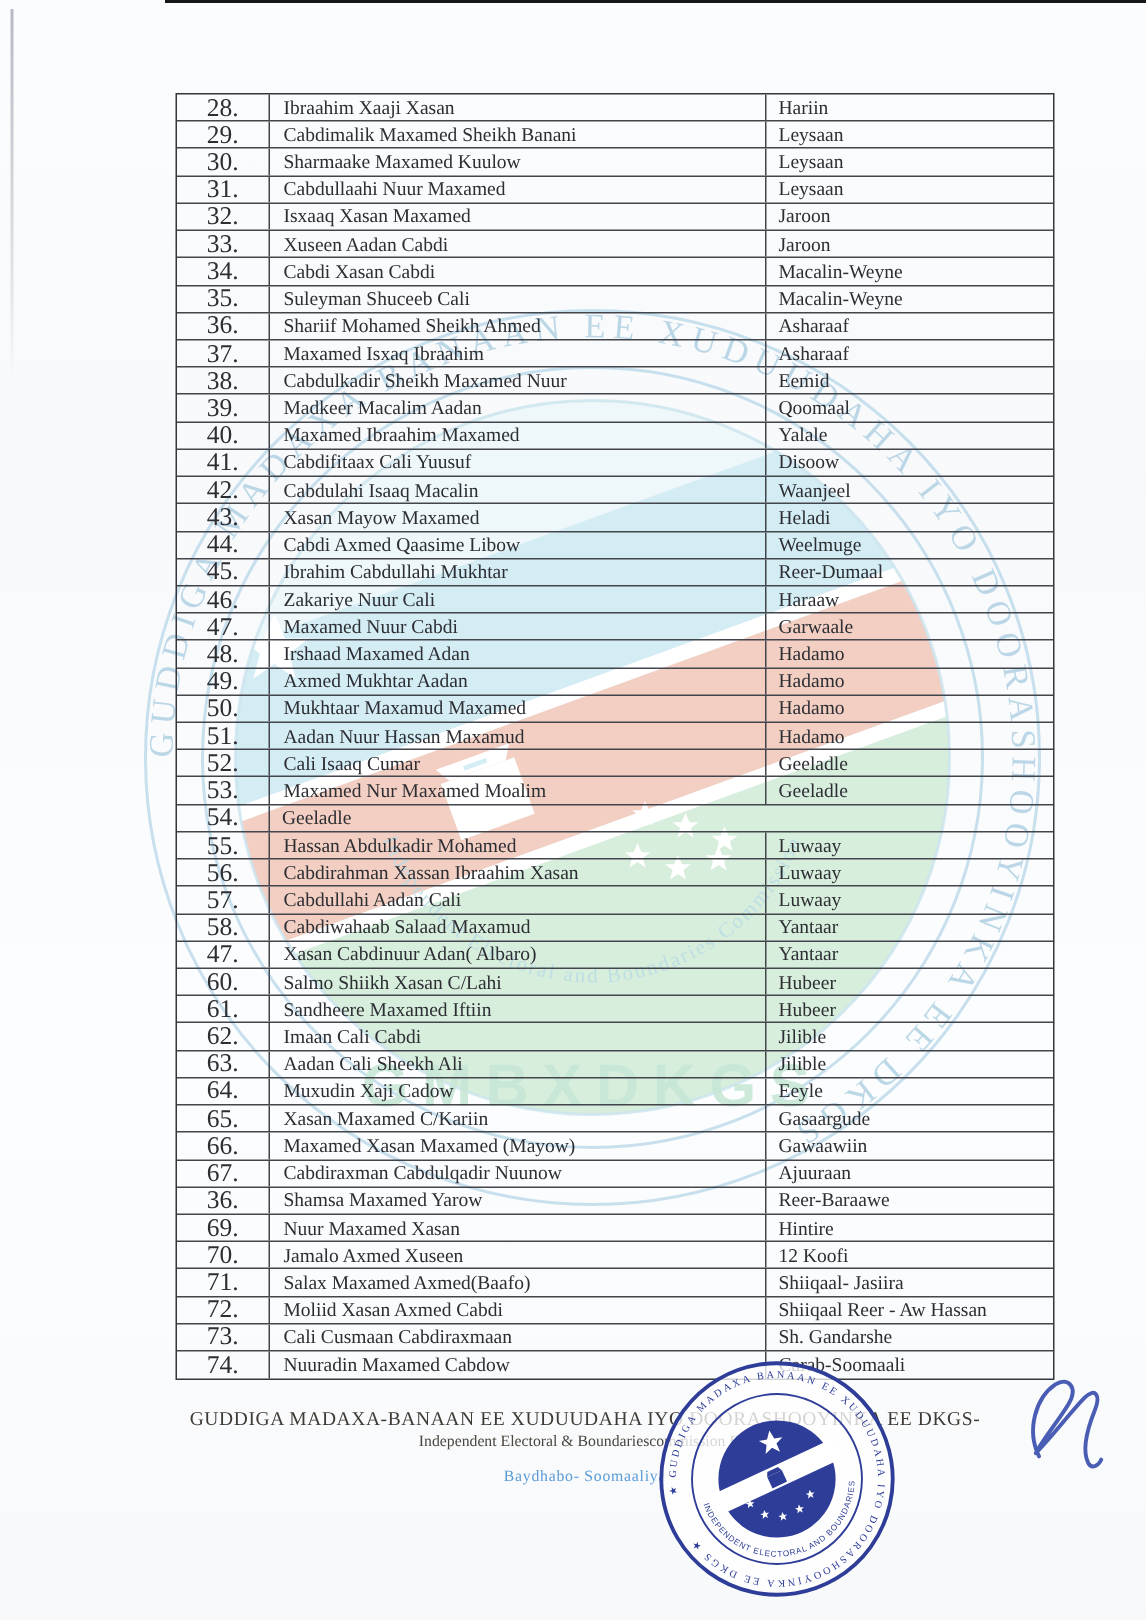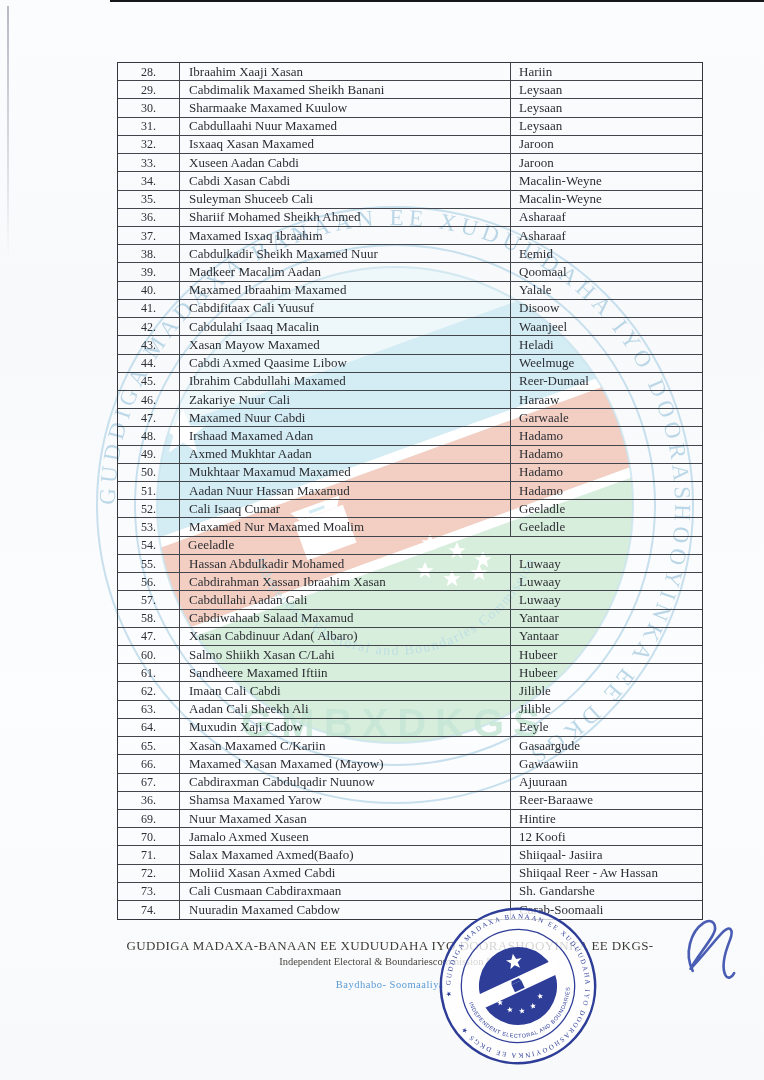--- a/index.html
+++ b/index.html
@@ -25,7 +25,7 @@
   .trow:last-child{border-bottom:none;}
   .cell{box-sizing:border-box;display:flex;align-items:center;color:#2c2e33;
     font-size:13px;line-height:14px;white-space:nowrap;overflow:hidden;}
-  .c-no{width:62px;justify-content:center;border-right:1.35px solid #42454b;font-size:12px;}
+  .c-no{width:62px;justify-content:center;border-right:1.35px solid #42454b;font-size:17px;}
   .c-name{width:331px;padding-left:9px;border-right:1.35px solid #42454b;}
   .c-clan{flex:1;padding-left:8px;}
 

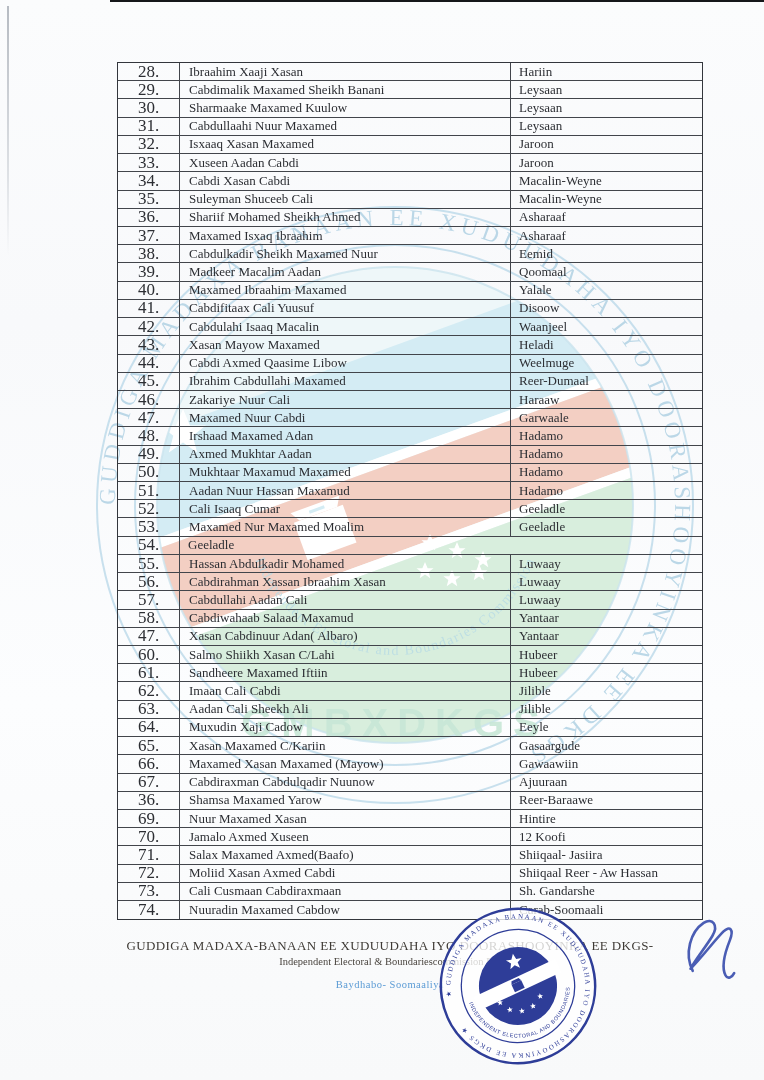--- a/index.html
+++ b/index.html
@@ -198,7 +198,7 @@
 
       <div class="trow">
         <div class="cell c-no">45.</div>
-        <div class="cell c-name">Ibrahim Cabdullahi Maxamed</div>
+        <div class="cell c-name">Ibrahim Cabdullahi Mukhtar</div>
         <div class="cell c-clan">Reer-Dumaal</div>
       </div>
 

